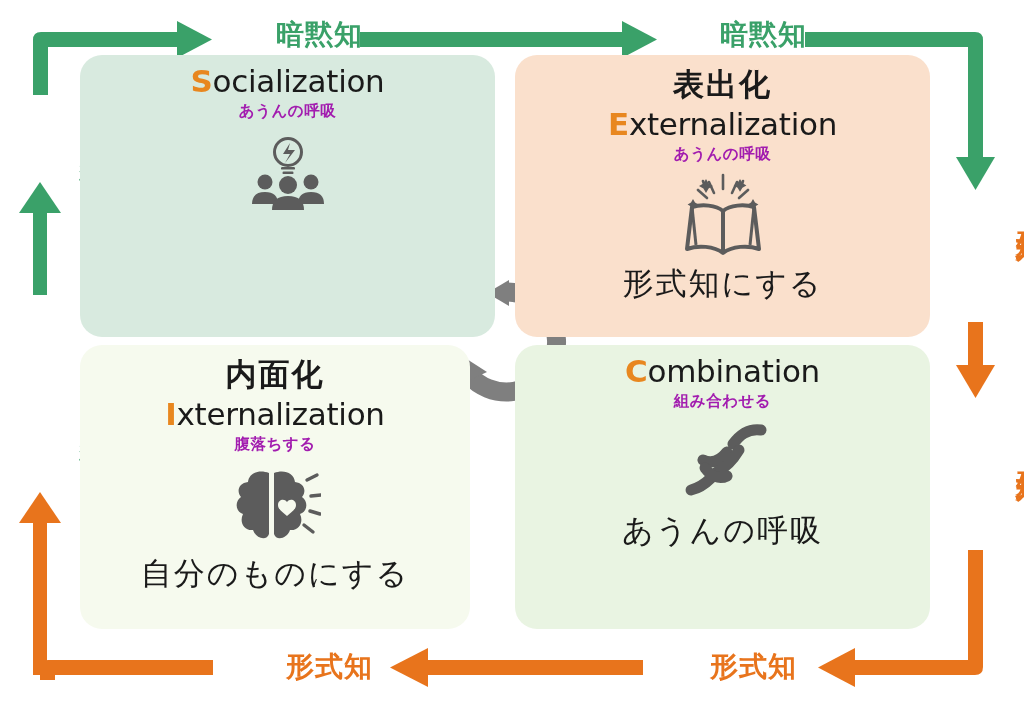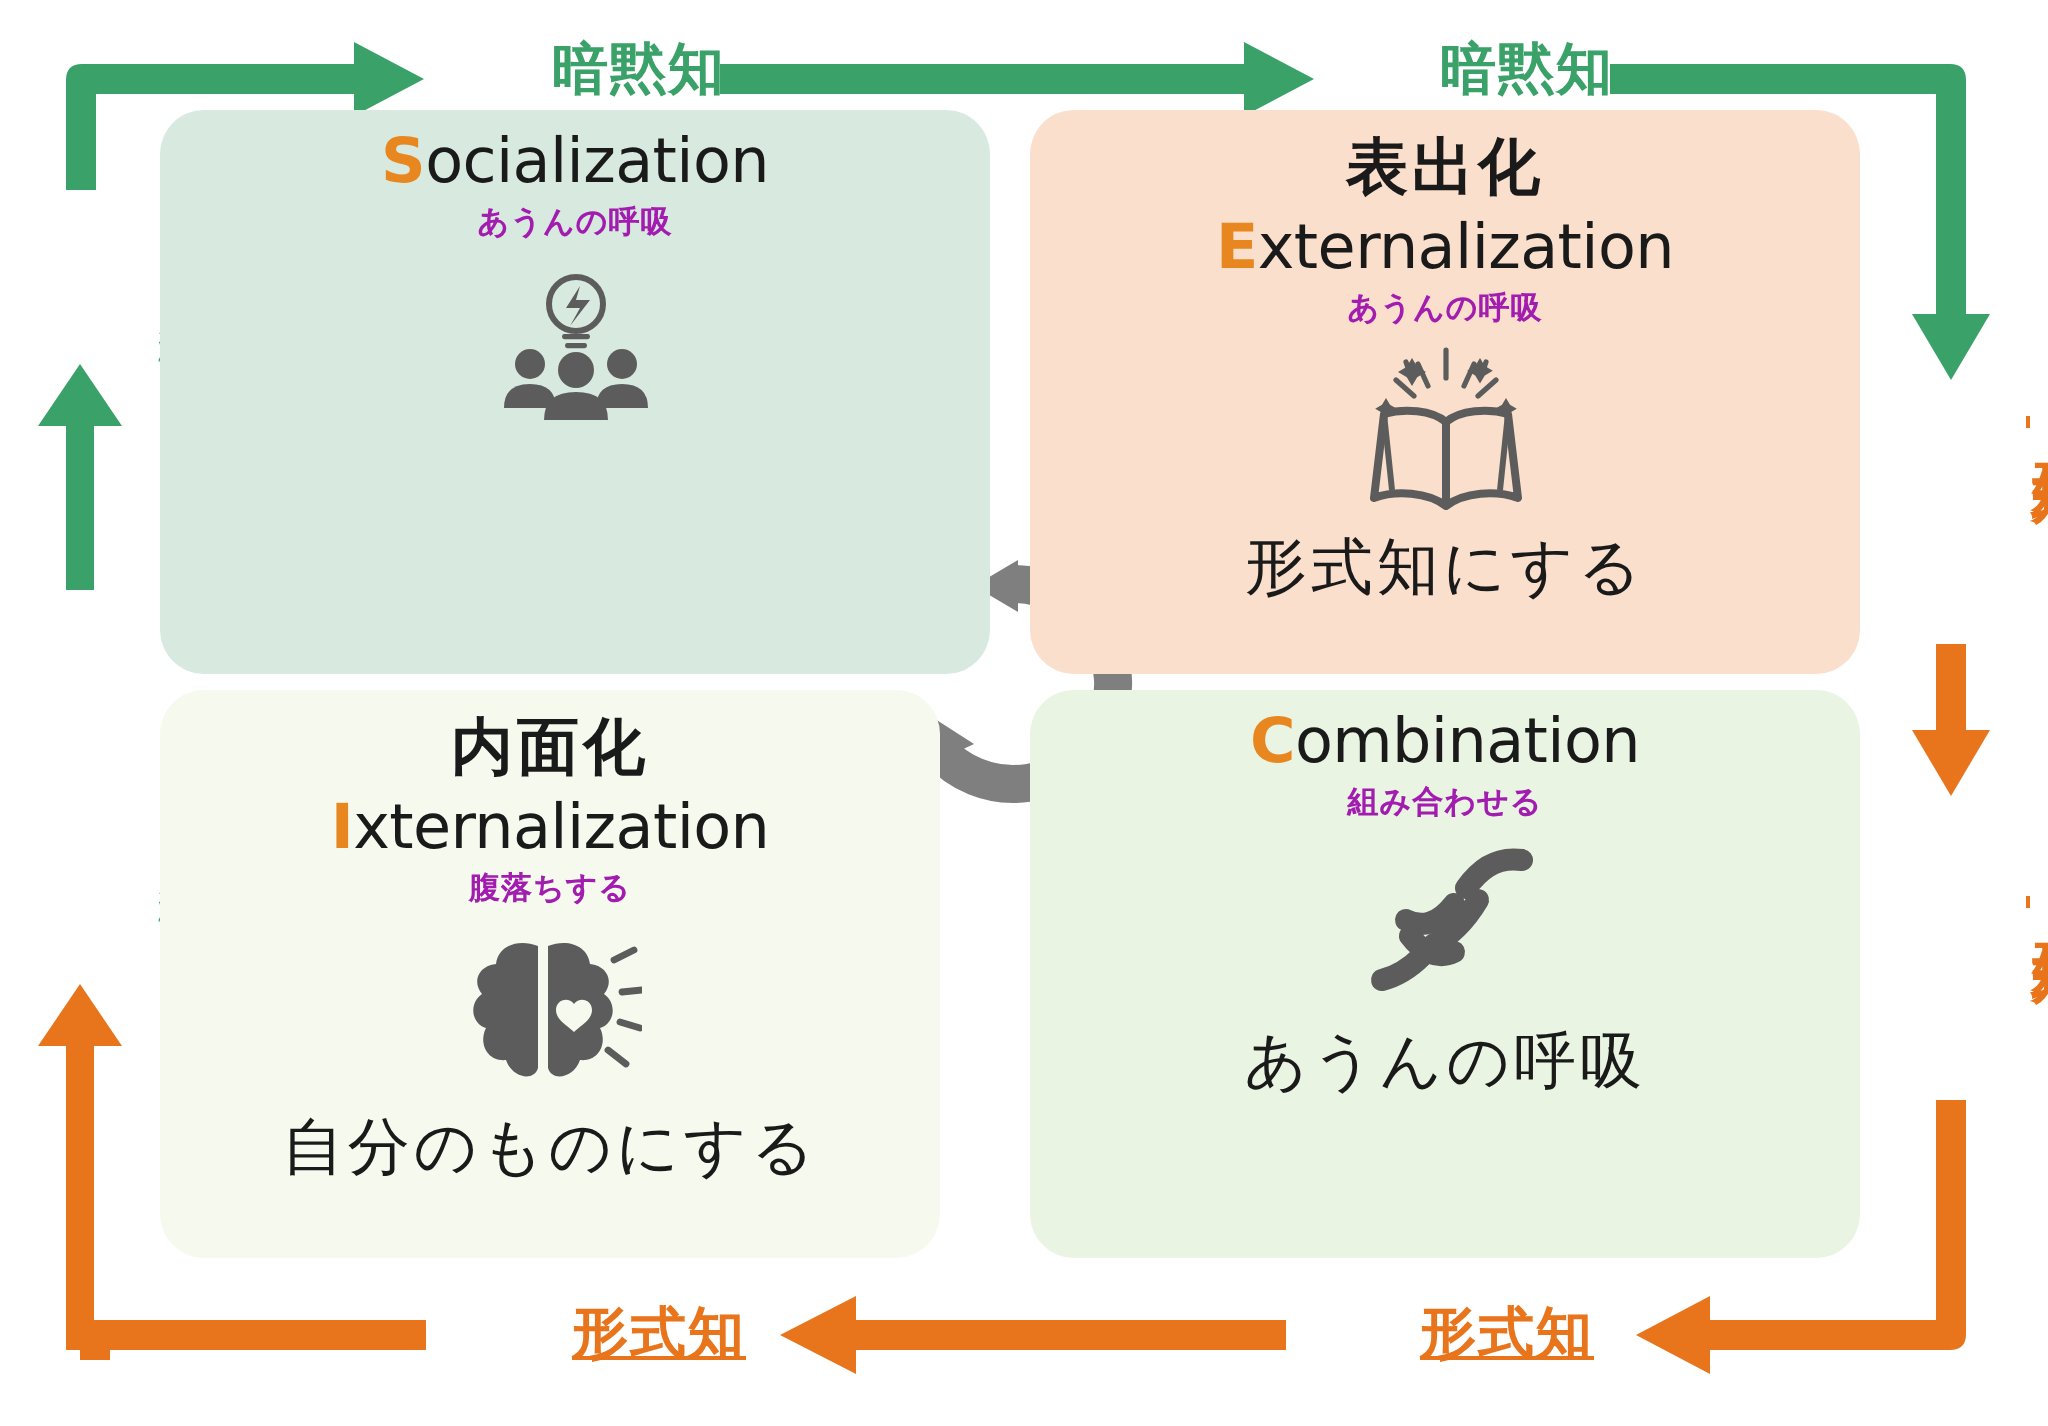--- a/index.html
+++ b/index.html
@@ -87,7 +87,7 @@
     letter-spacing: 2px;
   }
   .green { color: #3aa169; }
-  .orange { color: #e8741c; text-decoration: underline; }
+  .orange { color: #e8741c; }
 </style>
 </head>
 <body>

